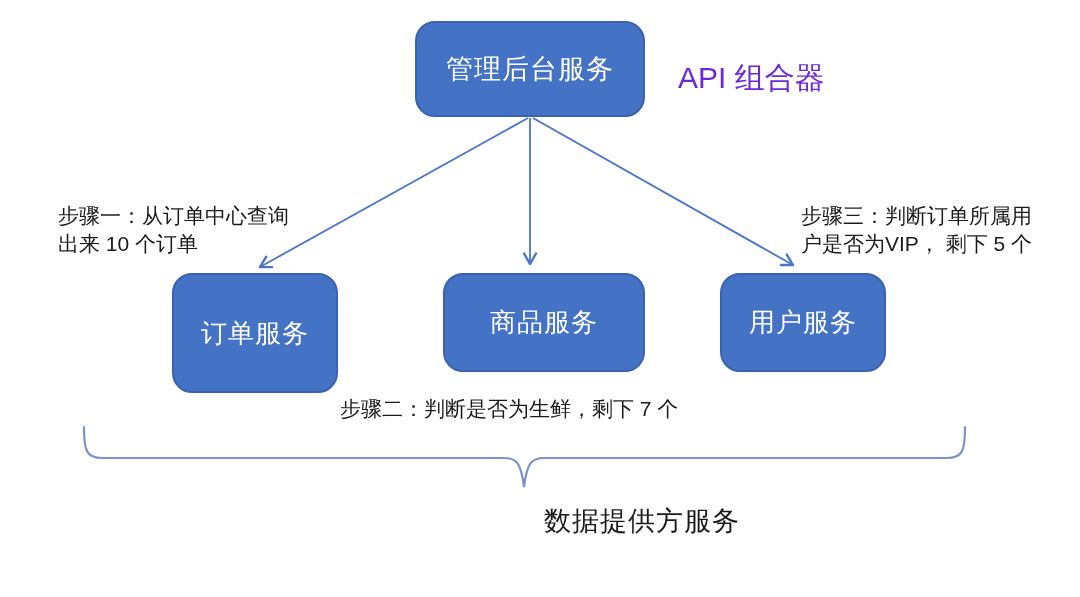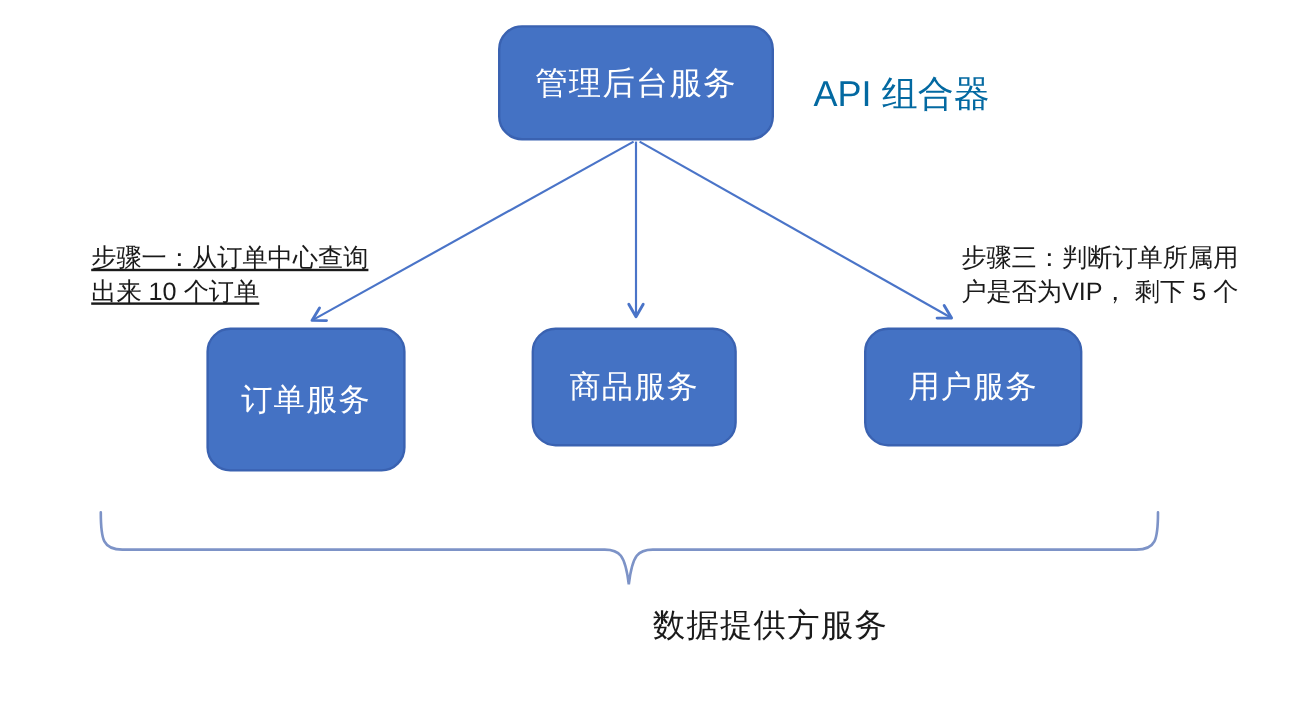--- a/index.html
+++ b/index.html
@@ -50,7 +50,7 @@
     left: 678px;
     top: 58px;
     font-size: 30px;
-    color: #0369a1;
+    color: #6d28d9;
     white-space: nowrap;
   }
   .annotation {

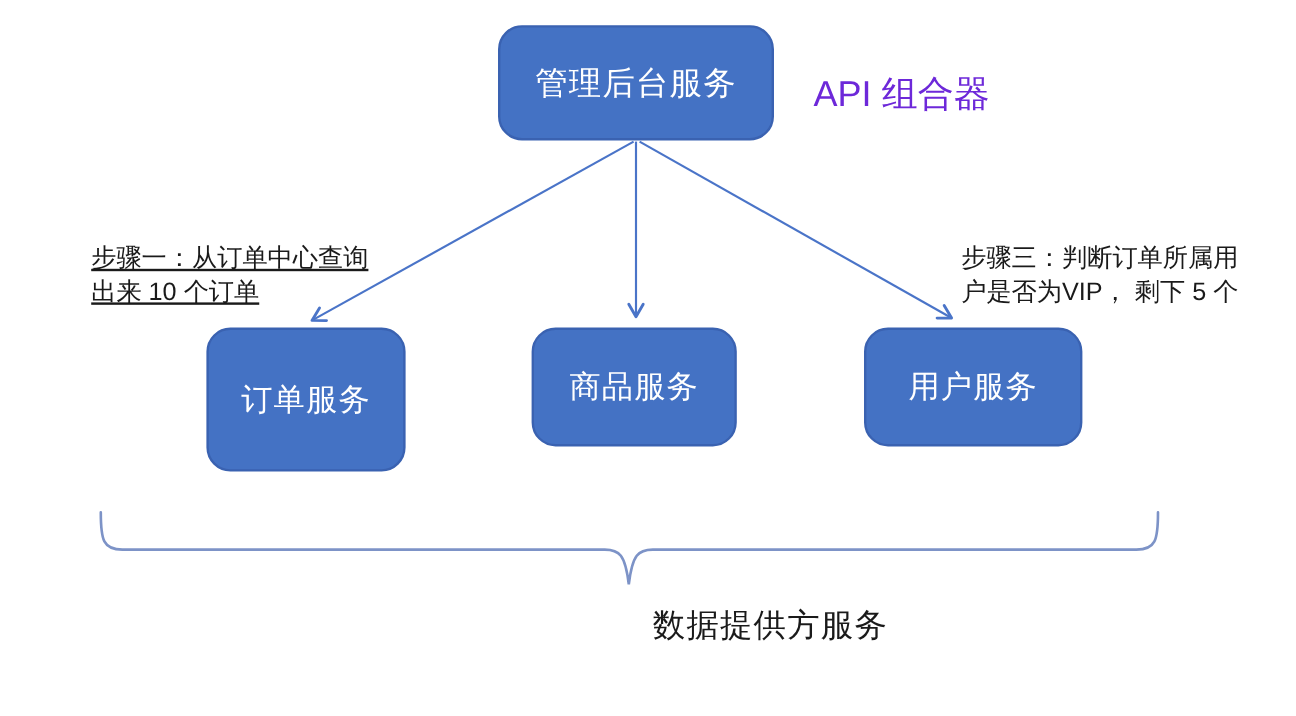--- a/index.html
+++ b/index.html
@@ -60,7 +60,7 @@
     color: #1a1a1a;
     white-space: pre-line;
   }
-  .annotation-step1 { left: 76px;  top: 202px; text-decoration: underline; }
+  .annotation-step1 { left: 58px;  top: 202px; }
   .annotation-step3 { left: 801px; top: 202px; }
   .annotation-step2 { left: 340px; top: 395px; white-space: nowrap; }
 

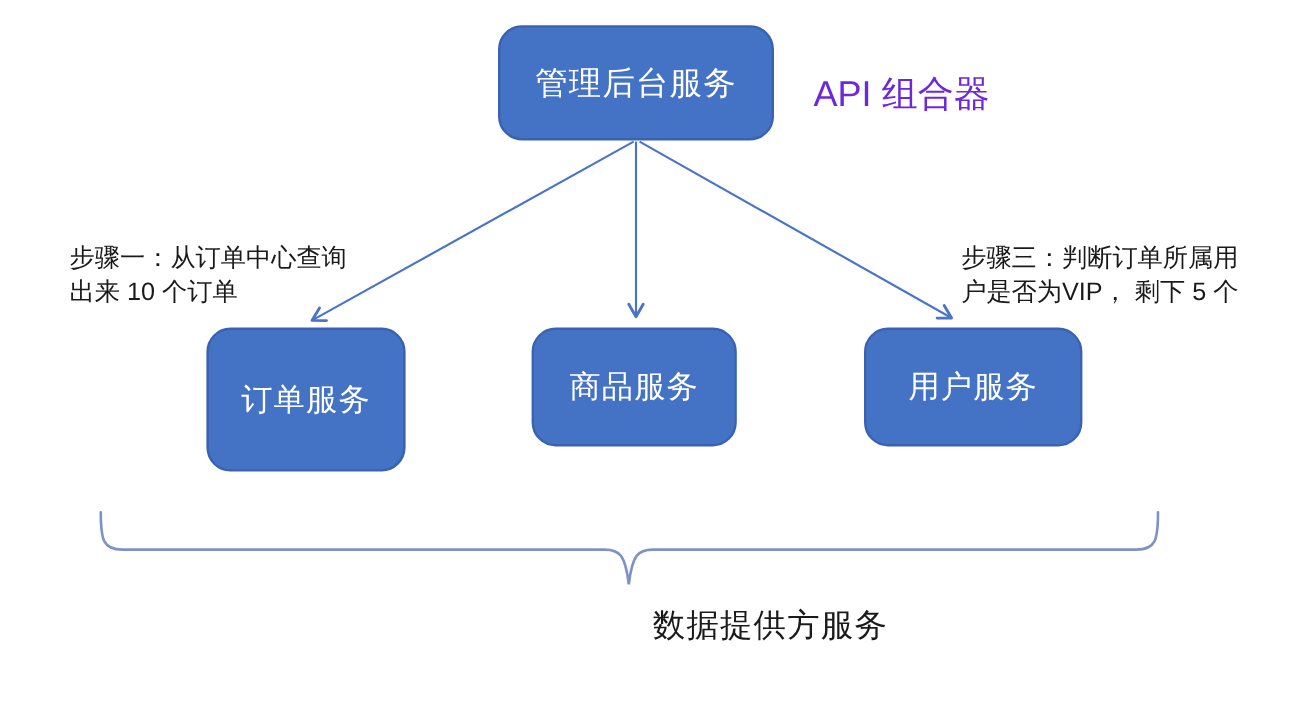--- a/index.html
+++ b/index.html
@@ -41,7 +41,7 @@
   .node-admin   { left: 415px; top: 21px;  width: 230px; height: 96px; }
   .node-admin .node-label { font-size: 27px; }
   .node-order   { left: 172px; top: 273px; width: 166px; height: 120px; }
-  .node-product { left: 443px; top: 273px; width: 171px; height: 99px; }
+  .node-product { left: 443px; top: 273px; width: 202px; height: 99px; }
   .node-user    { left: 720px; top: 273px; width: 182px; height: 99px; }
   .node-order .node-label, .node-product .node-label, .node-user .node-label { font-size: 26px; }
 

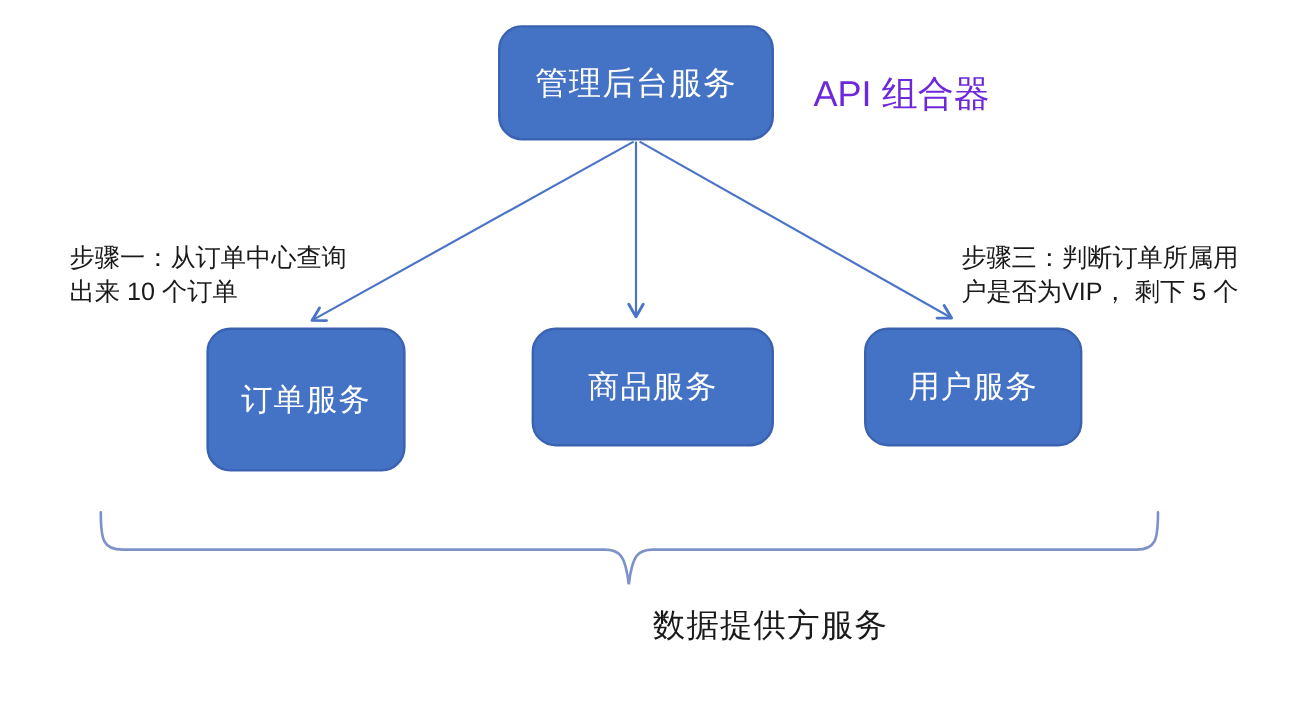--- a/index.html
+++ b/index.html
@@ -42,7 +42,7 @@
   .node-admin .node-label { font-size: 27px; }
   .node-order   { left: 172px; top: 273px; width: 166px; height: 120px; }
   .node-product { left: 443px; top: 273px; width: 202px; height: 99px; }
-  .node-user    { left: 720px; top: 273px; width: 182px; height: 99px; }
+  .node-user    { left: 720px; top: 273px; width: 166px; height: 99px; }
   .node-order .node-label, .node-product .node-label, .node-user .node-label { font-size: 26px; }
 
   .composer-title {

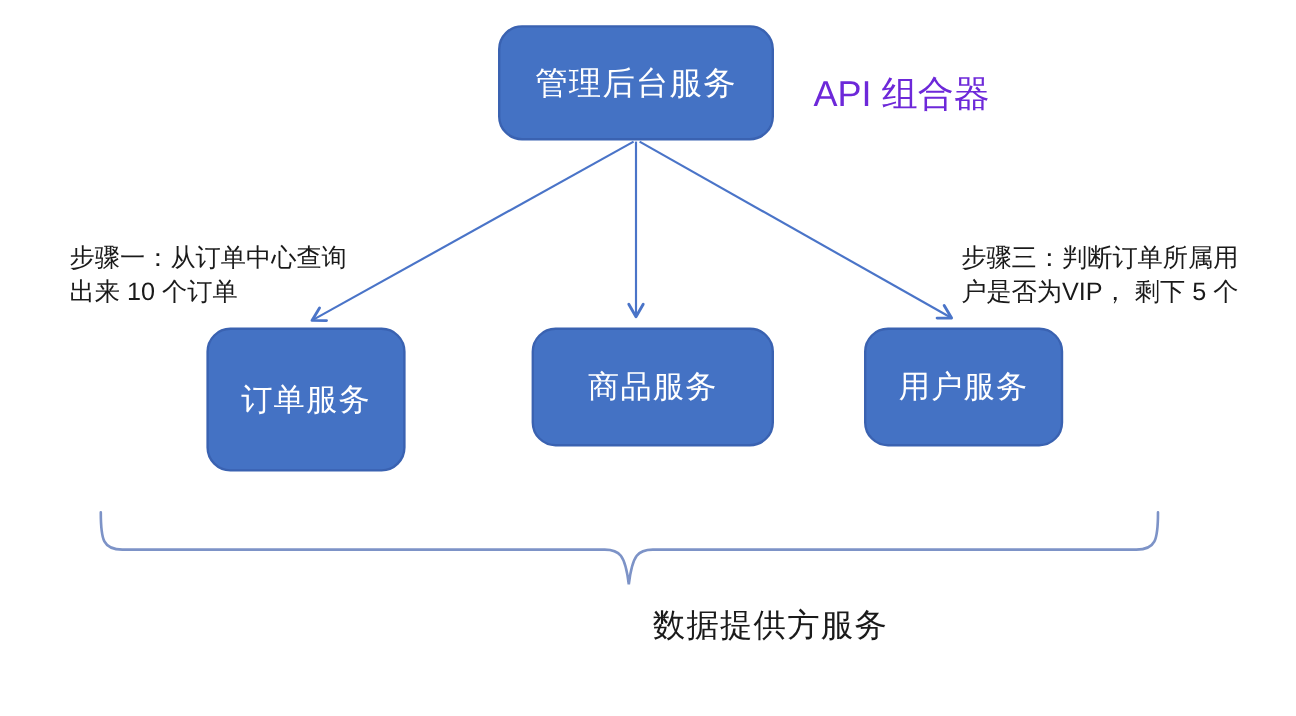--- a/index.html
+++ b/index.html
@@ -127,6 +127,7 @@
     <span class="node-label">用户服务</span>
   </div>
 
+  <div class="annotation annotation-step2">步骤二：判断是否为生鲜，剩下 7 个</div>
 
   <div class="group-label">数据提供方服务</div>
 

